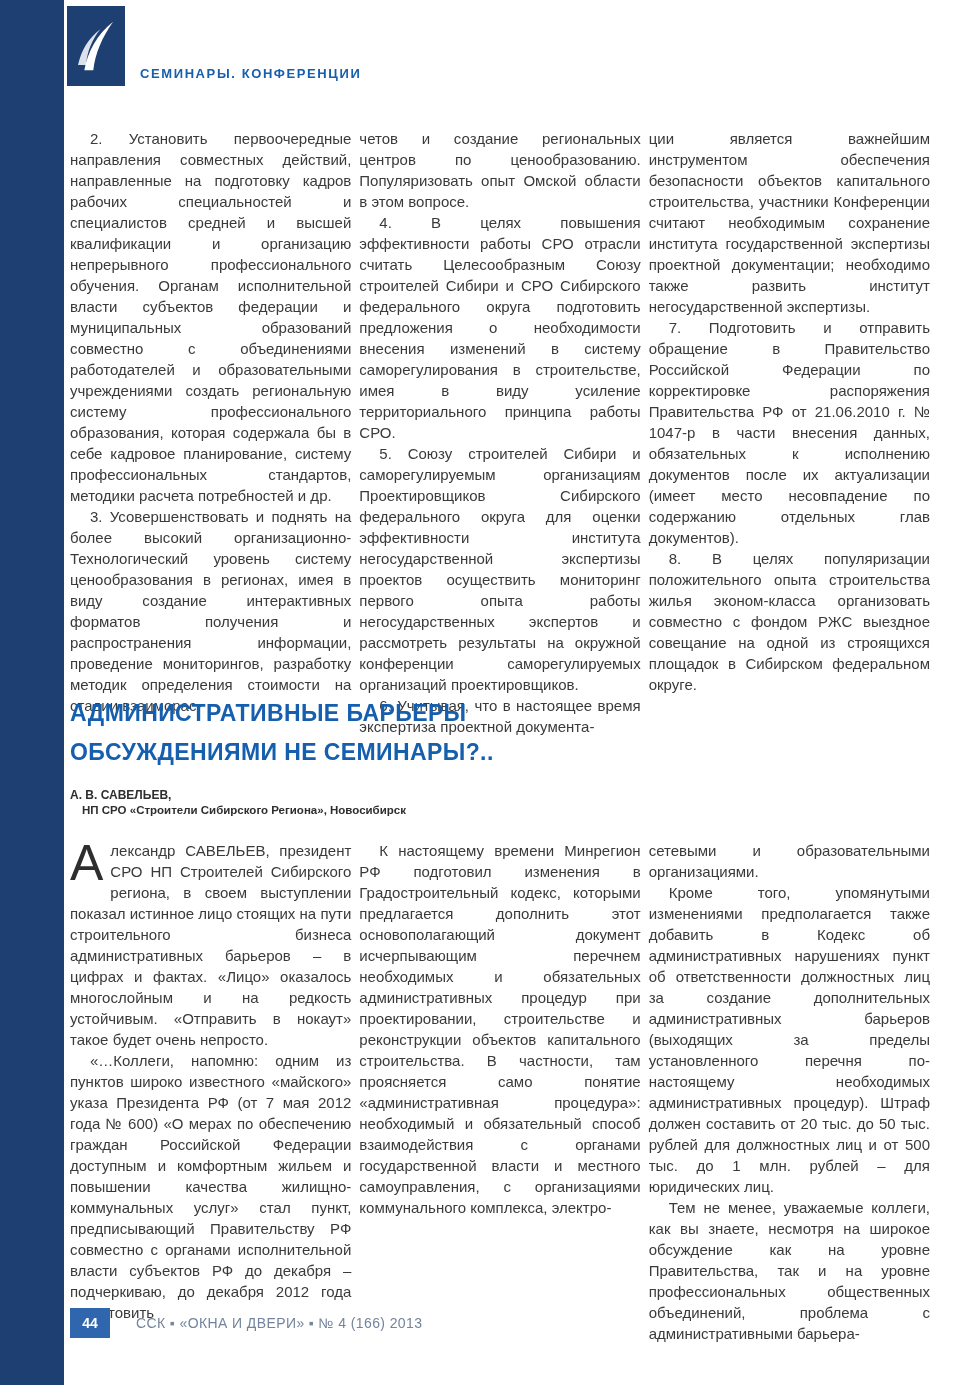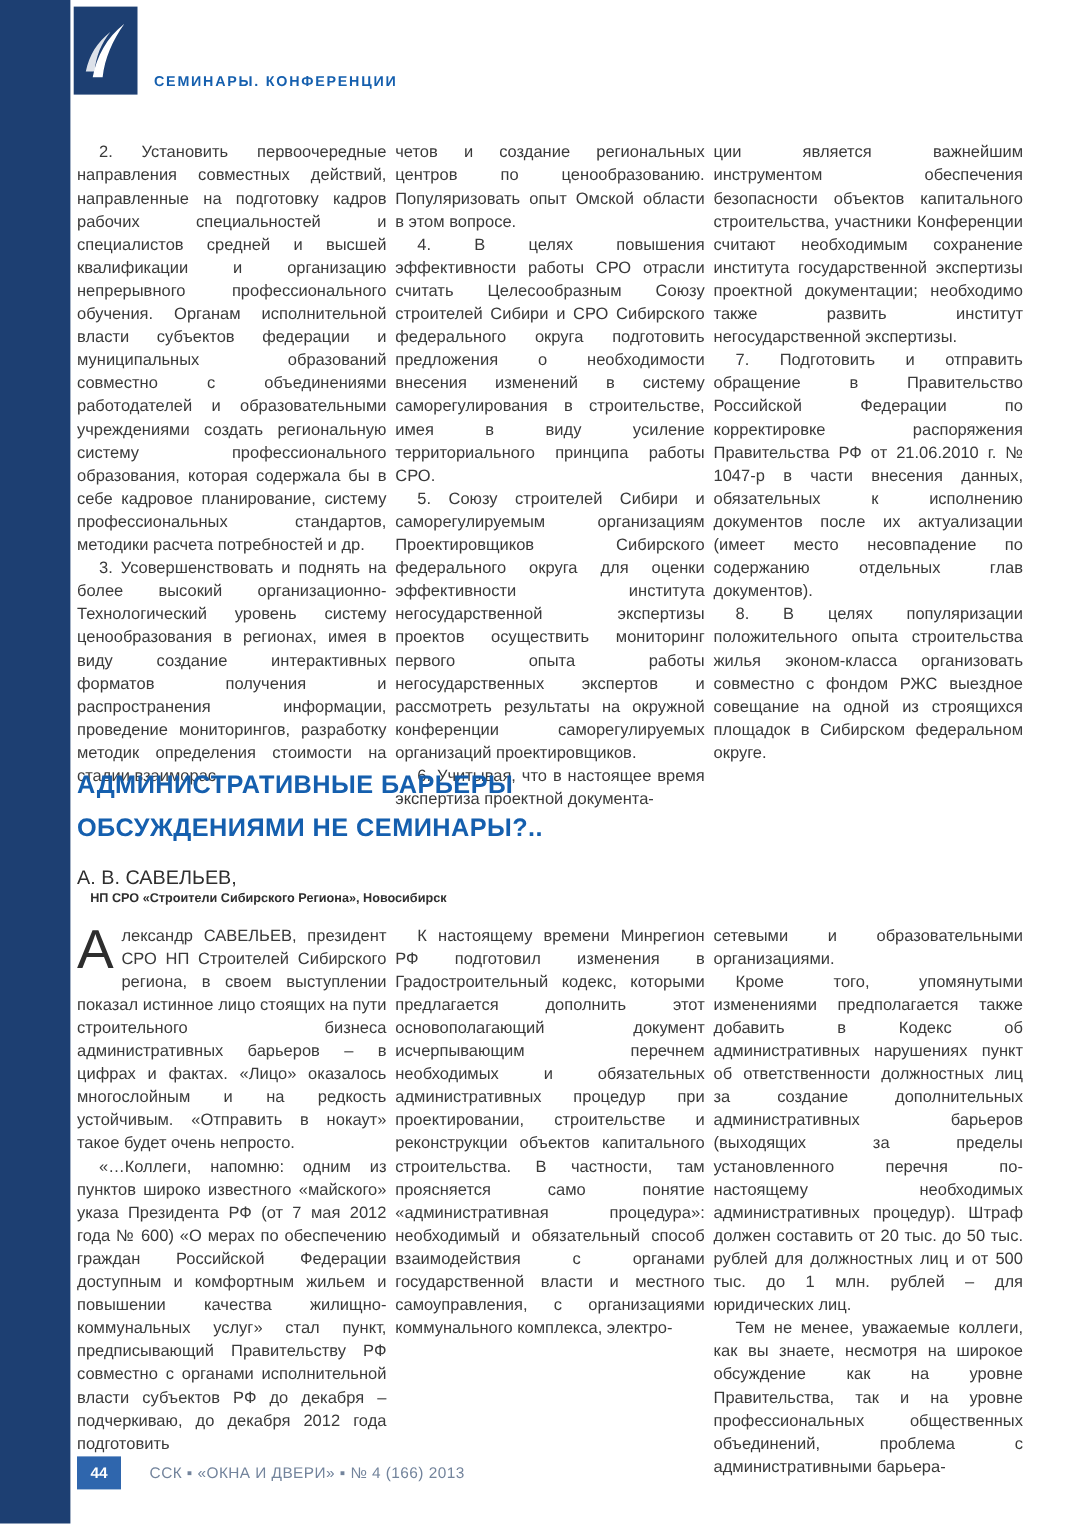--- a/index.html
+++ b/index.html
@@ -44,7 +44,7 @@
     font-weight:800; letter-spacing:0.4px;
   }
   .byline { position:absolute; left:70px; top:788px; color:#2e2e2e; }
-  .byline .author { font-size:18px; font-weight:normal; }
+  .byline .author { font-size:12px; font-weight:bold; }
   .byline .affil  { font-size:11.5px; font-weight:bold; margin-top:2px;padding-left:12px; }
 
   .dropcap {

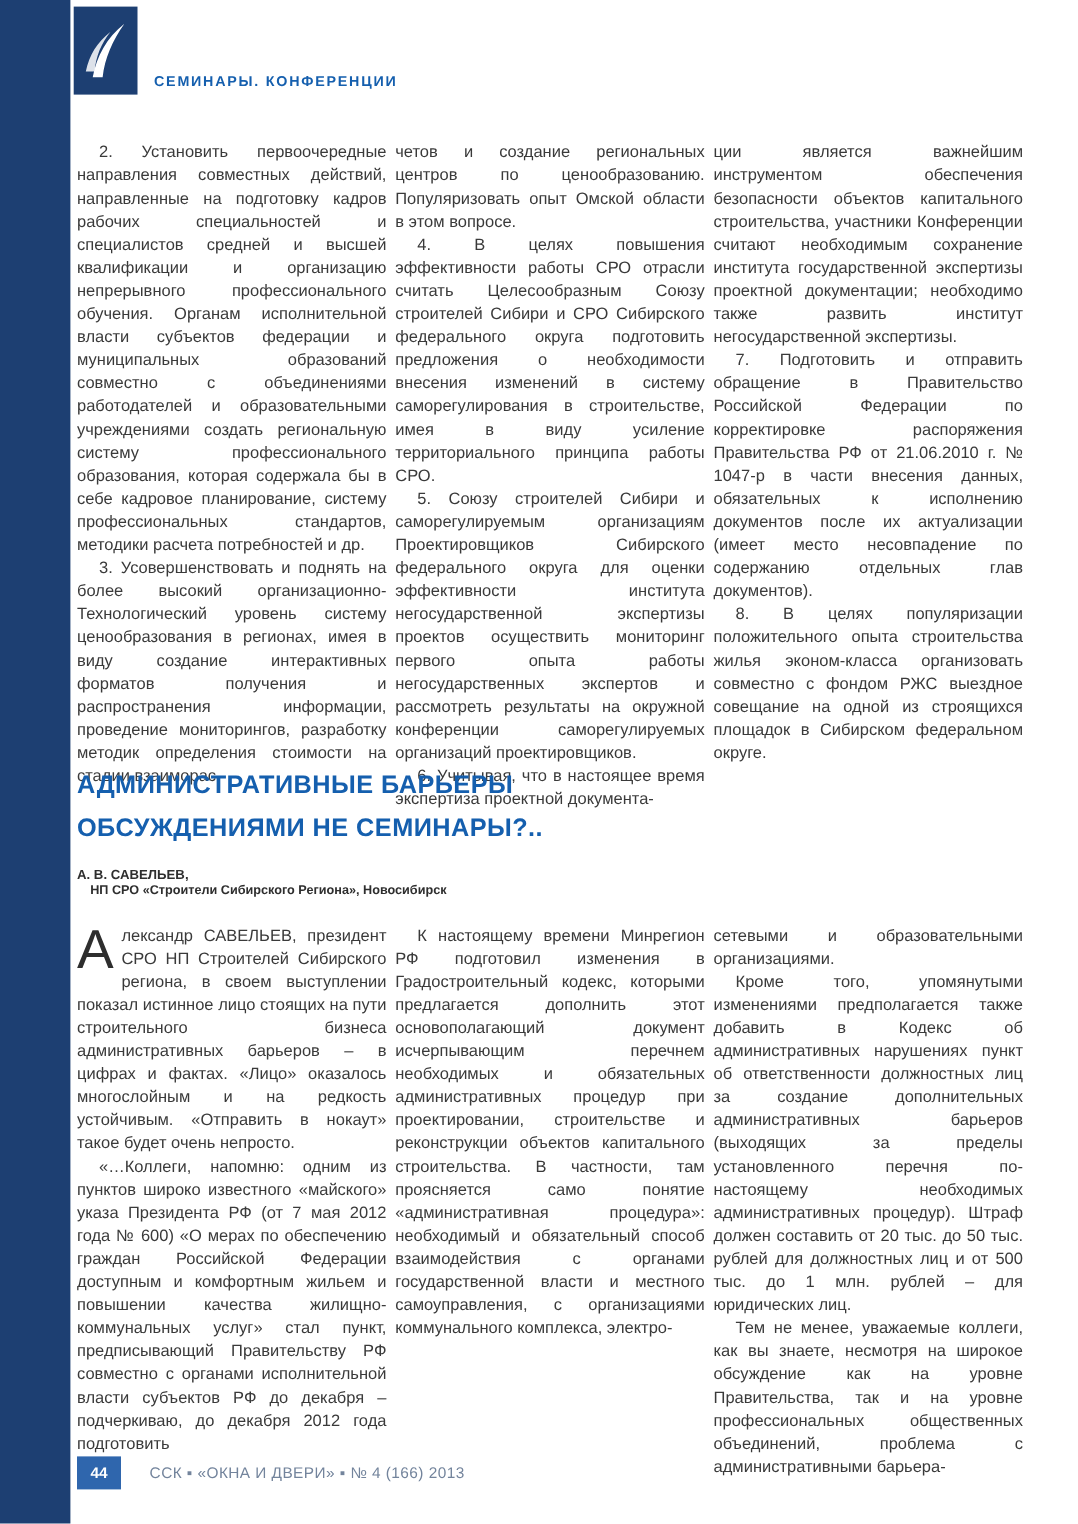--- a/index.html
+++ b/index.html
@@ -54,7 +54,7 @@
 
   .pagefoot {
     position:absolute; left:70px; top:1308px; height:30px;
-    display:flex; align-items:center; gap:26px;margin-top:16px;
+    display:flex; align-items:center; gap:26px;
   }
   .pagenum {
     width:40px; height:30px; background:#2f66ad; color:#ffffff;

